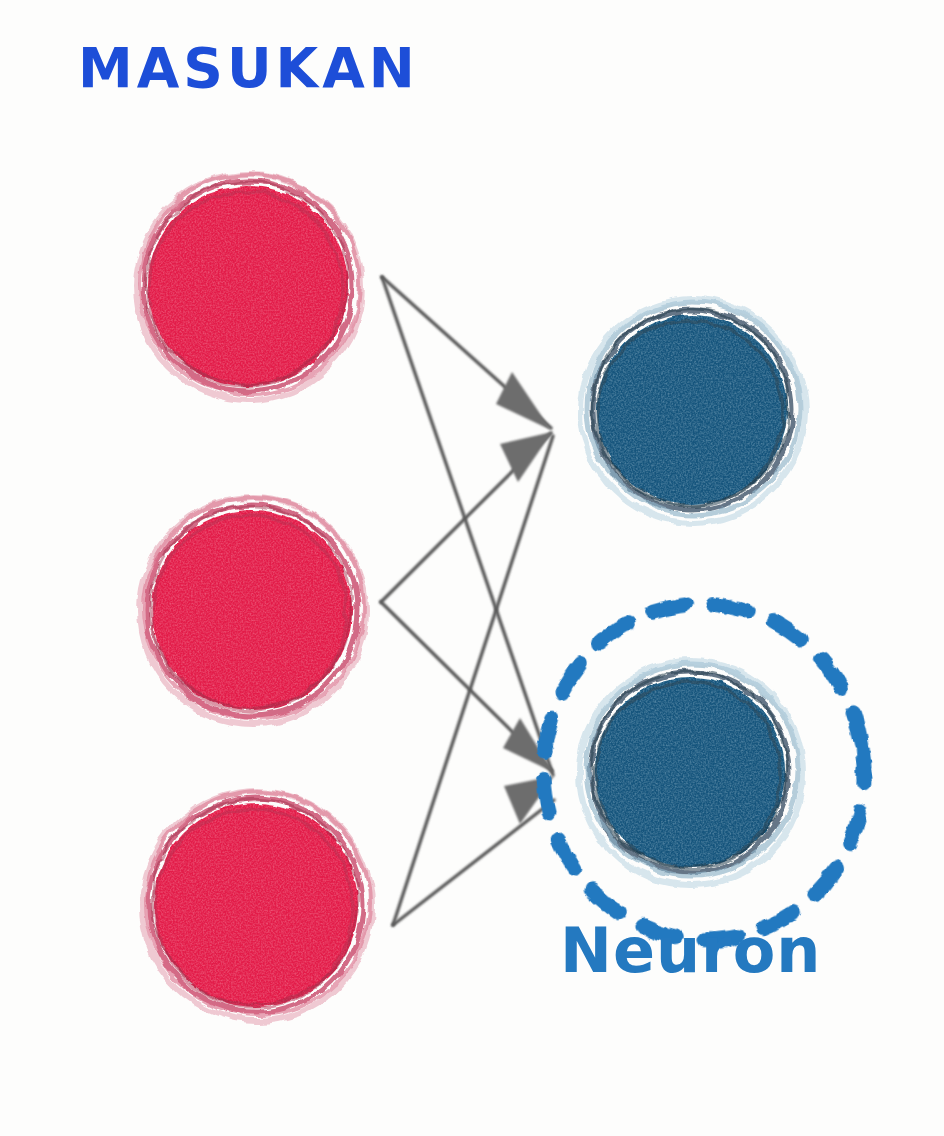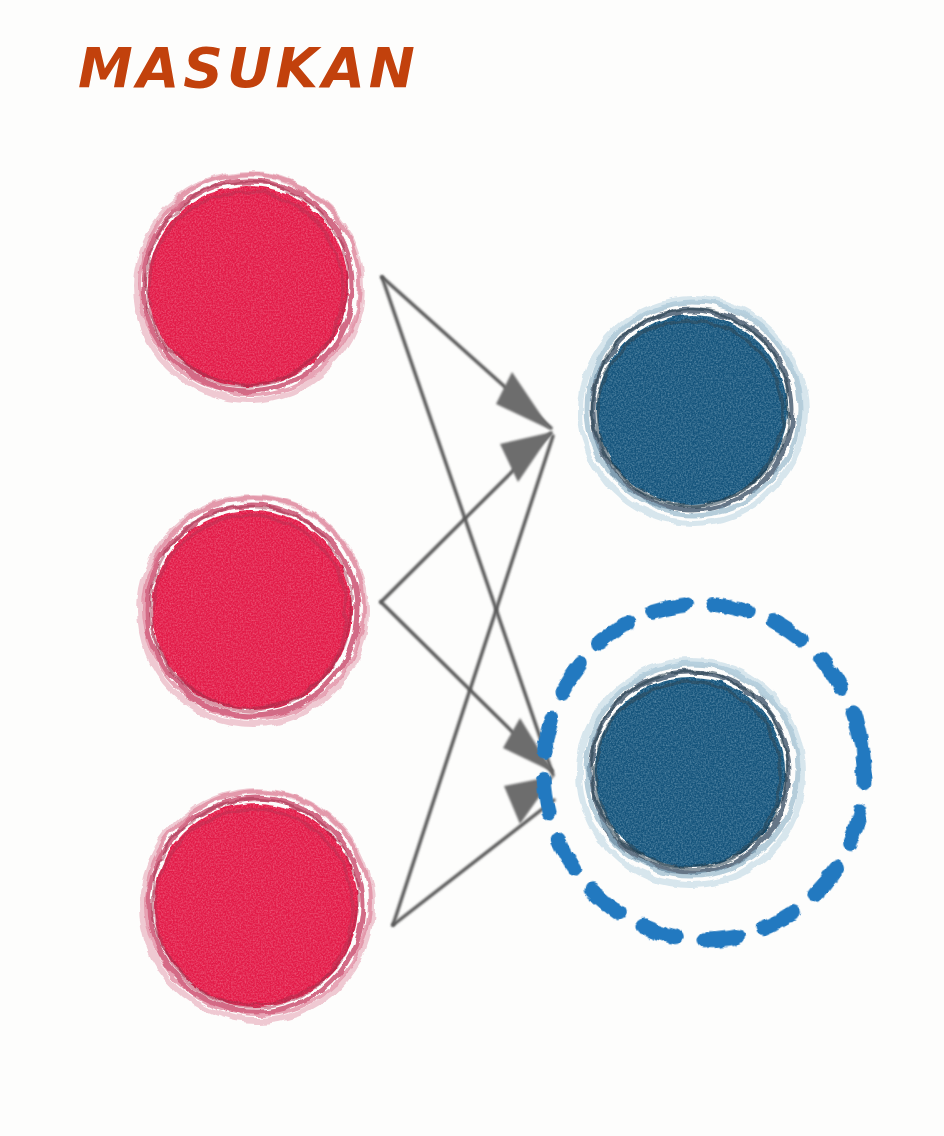--- a/index.html
+++ b/index.html
@@ -30,10 +30,9 @@
     position: absolute;
     font-family: "DejaVu Sans", sans-serif;
     font-weight: 700;
-    font-style: italic;
     font-size: 55px;
     letter-spacing: 4px;
-    color: #c2410c;
+    color: #1d4ed8;
     white-space: nowrap;
     -webkit-font-smoothing: antialiased;
   }

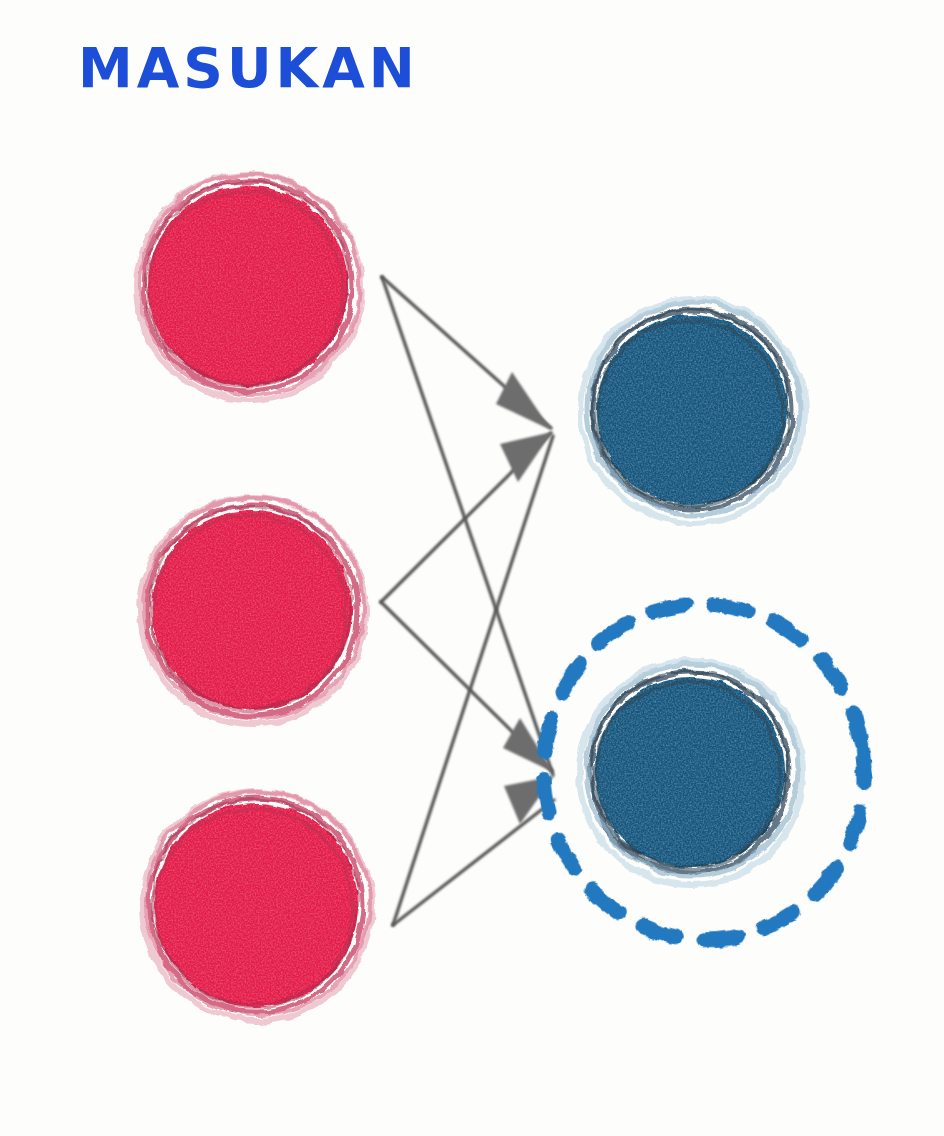--- a/index.html
+++ b/index.html
@@ -200,6 +200,7 @@
   <div class="hdr-label" id="label-masukan">MASUKAN</div>
 
 
+  <div class="neuron-caption">Neuron</div>
 
 </div>
 

